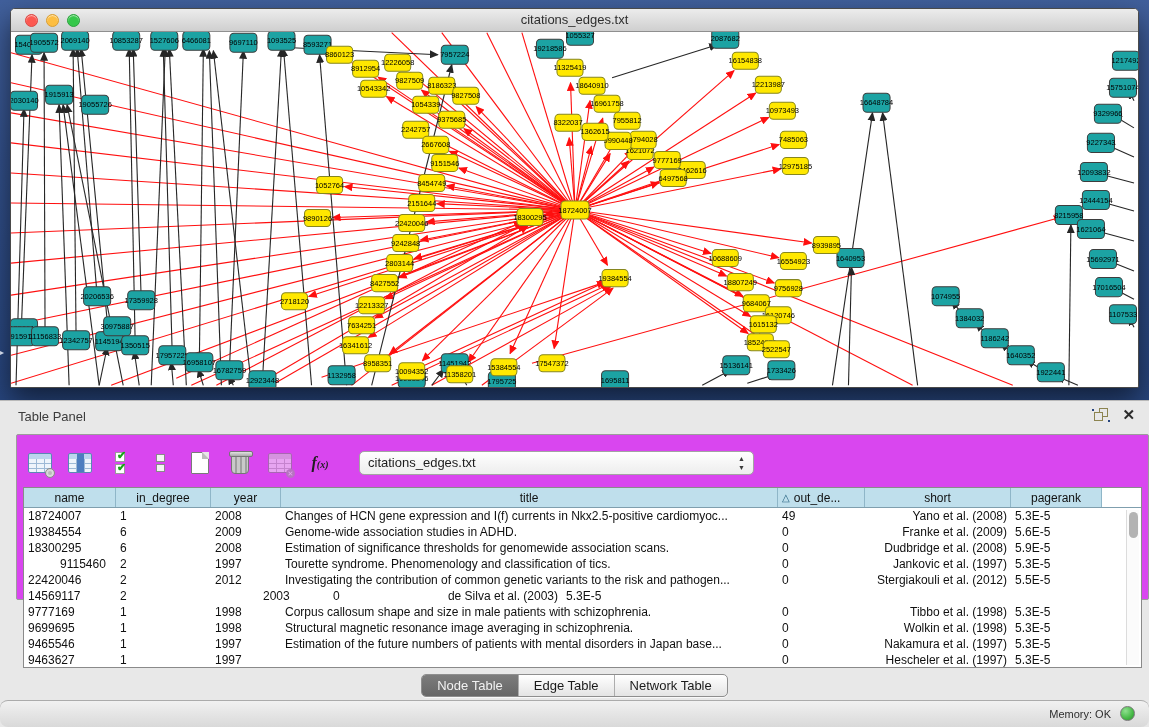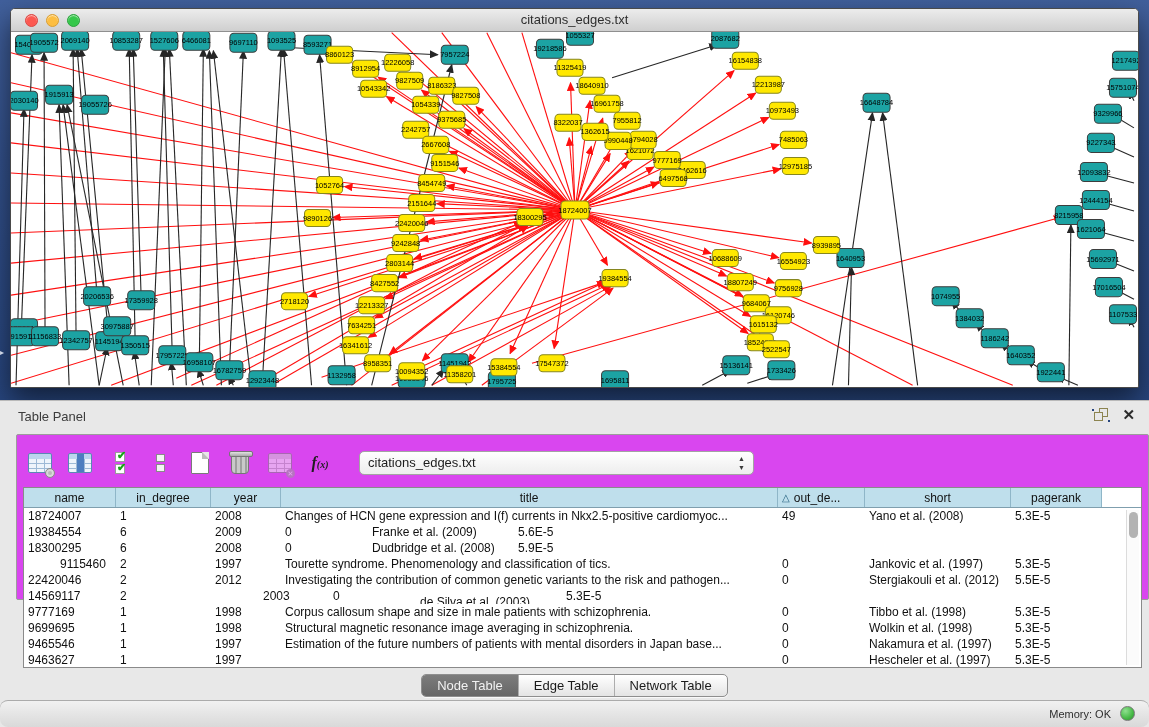--- a/index.html
+++ b/index.html
@@ -87,7 +87,7 @@
   .sort-tri { color:#24607e; margin-right:4px; font-size:10px; }
   .trow { display:flex; height:16px; font-size:12px; color:#101010; }
   .td { overflow:hidden; white-space:nowrap; padding:0 4px; line-height:16px; }
-  .td.center { text-align:left; }
+  .td.center { text-align:right; }
   .vscroll { position:absolute; right:2px; top:22px; width:13px; height:155px;
     background:#fbfbfb; border-left:1px solid #dcdcdc; }
   .vthumb { position:absolute; left:2px; top:2px; width:9px; height:26px; background:#b3b3b3; border-radius:5px; }

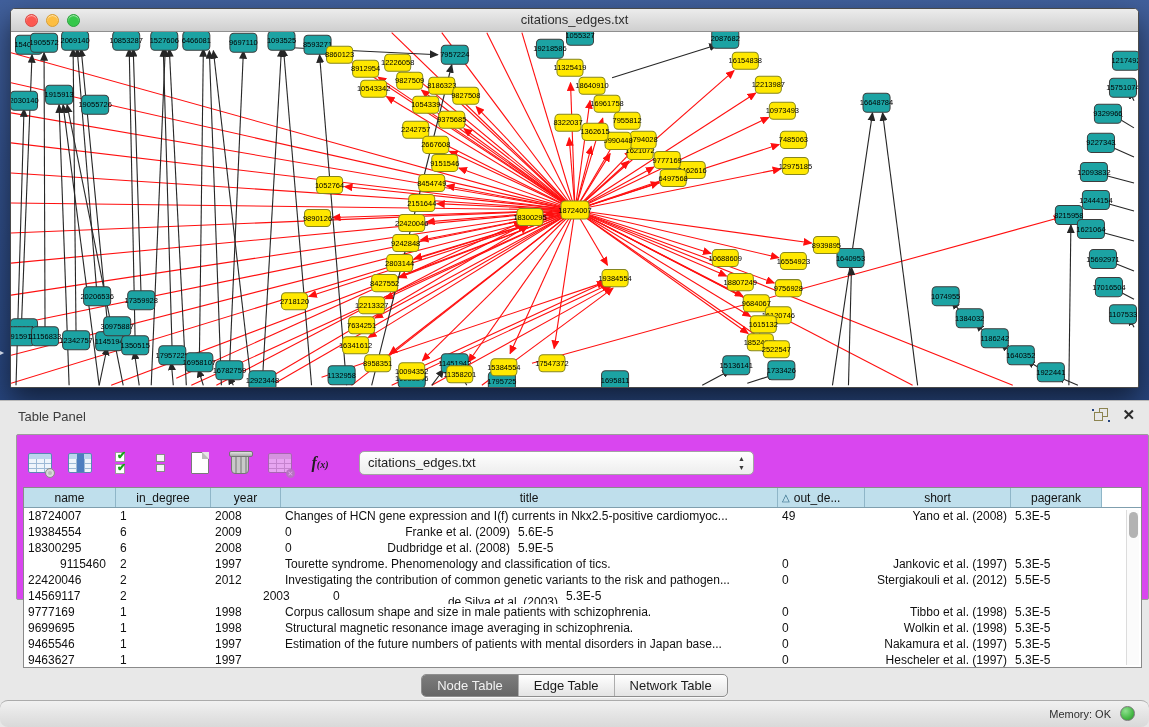--- a/index.html
+++ b/index.html
@@ -822,6 +822,7 @@
             <div class="td" style="width: 92px;">19384554</div>
             <div class="td" style="width: 95px;">6</div>
             <div class="td" style="width: 70px;">2009</div>
+            <div class="td" style="width: 497px;">Genome-wide association studies in ADHD.</div>
             <div class="td" style="width: 87px;">0</div>
             <div class="td center" style="width: 146px;">Franke et al. (2009)</div>
             <div class="td" style="width: 91px;">5.6E-5</div>

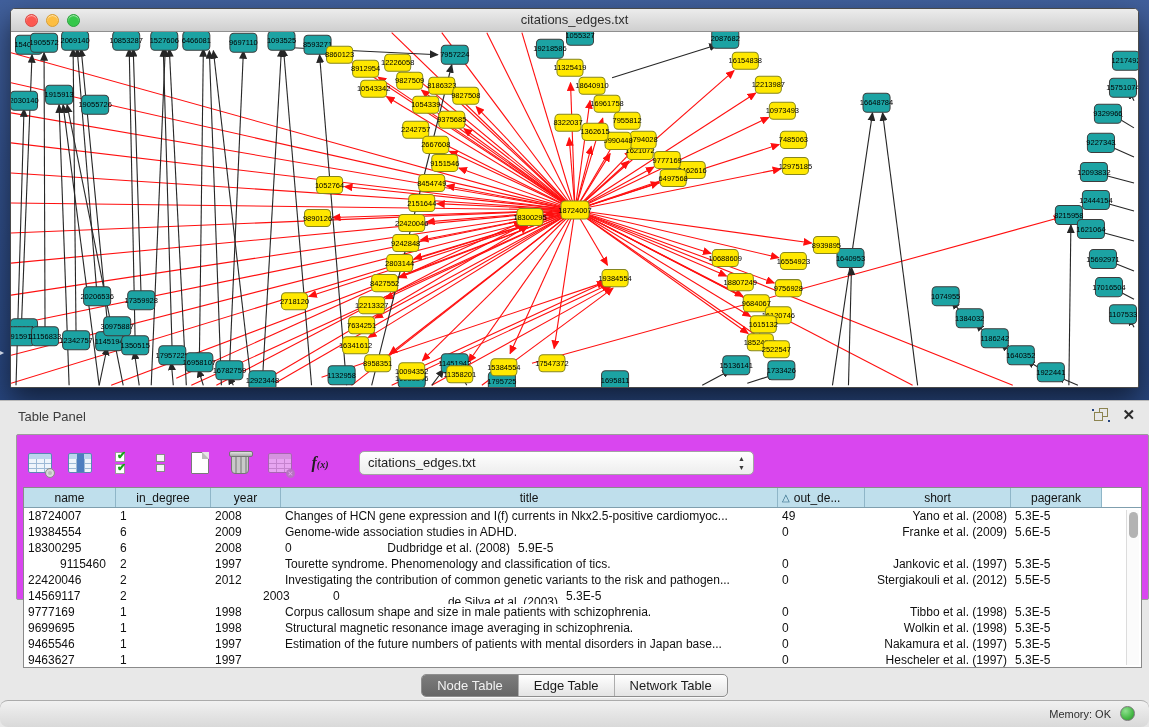--- a/index.html
+++ b/index.html
@@ -831,6 +831,7 @@
             <div class="td" style="width: 92px;">18300295</div>
             <div class="td" style="width: 95px;">6</div>
             <div class="td" style="width: 70px;">2008</div>
+            <div class="td" style="width: 497px;">Estimation of significance thresholds for genomewide association scans.</div>
             <div class="td" style="width: 87px;">0</div>
             <div class="td center" style="width: 146px;">Dudbridge et al. (2008)</div>
             <div class="td" style="width: 91px;">5.9E-5</div>

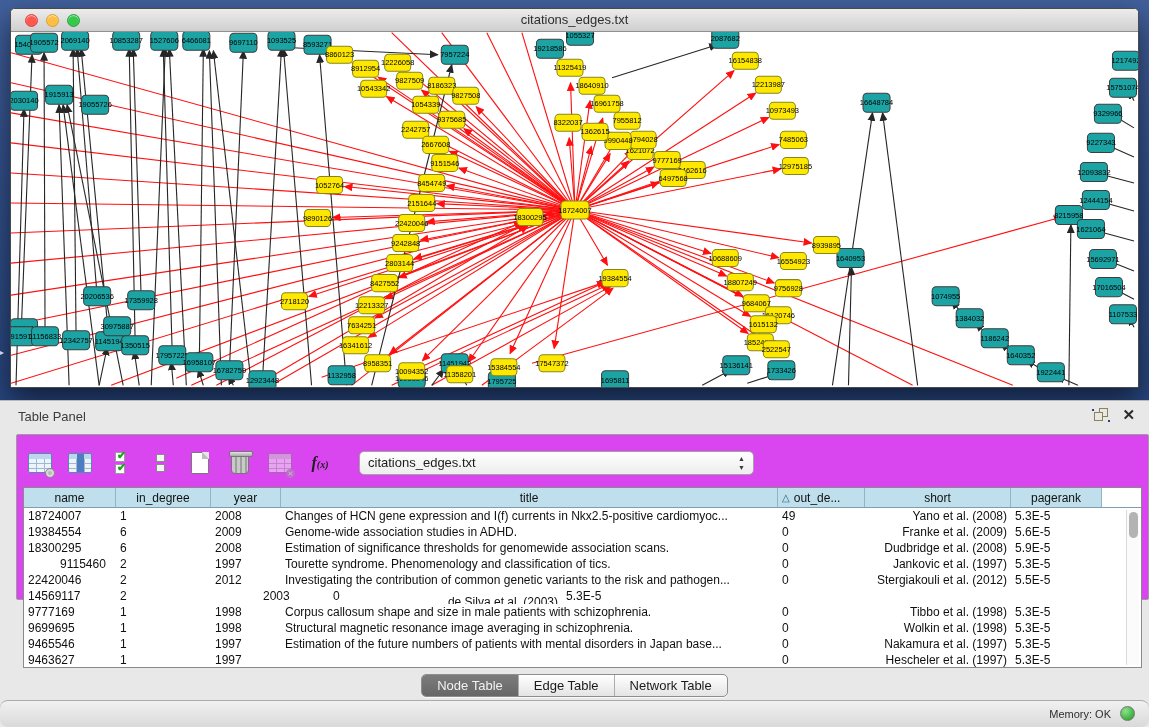--- a/index.html
+++ b/index.html
@@ -859,7 +859,7 @@
             <div class="td" style="width: 95px;">2</div>
             <div class="td" style="width: 70px; margin-left: 48px;">2003</div>
             <div class="td" style="width: 87px;">0</div>
-            <div class="td center" style="width: 146px; margin-top: 6px;">de Silva et al. (2003)</div>
+            <div class="td center" style="width: 146px;">de Silva et al. (2003)</div>
             <div class="td" style="width: 91px;">5.3E-5</div>
           </div>
           <div class="trow">

